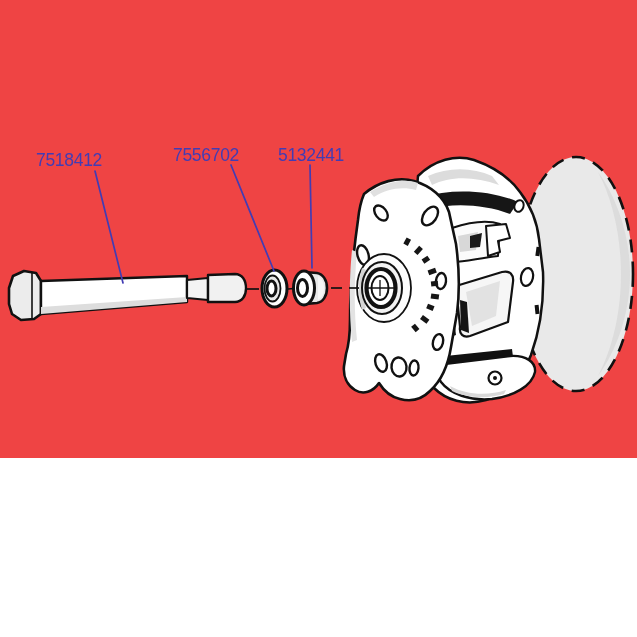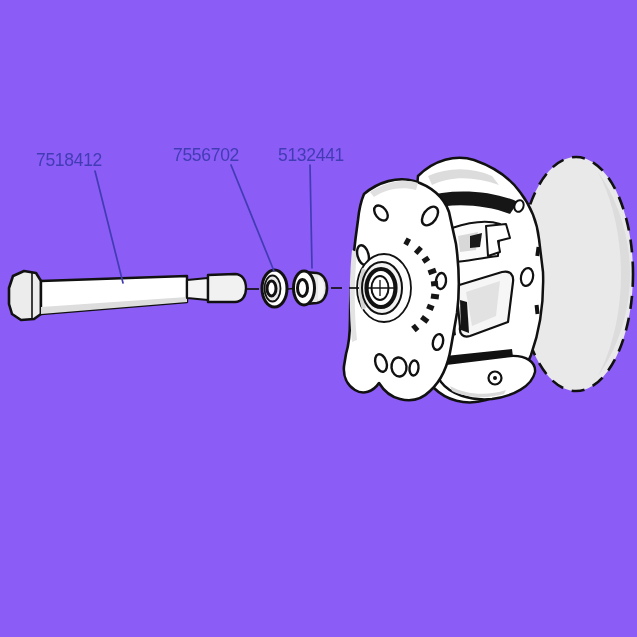--- a/index.html
+++ b/index.html
@@ -5,8 +5,8 @@
   html,body{margin:0;padding:0;background:#ffffff;}
   .stage{
     position:relative;
-    width:637px;height:637px;
-    background:#8b5cf6;
+    width:637px;height:458px;
+    background:#ef4444;
     overflow:hidden;
     font-family:"Liberation Sans", sans-serif;
   }

